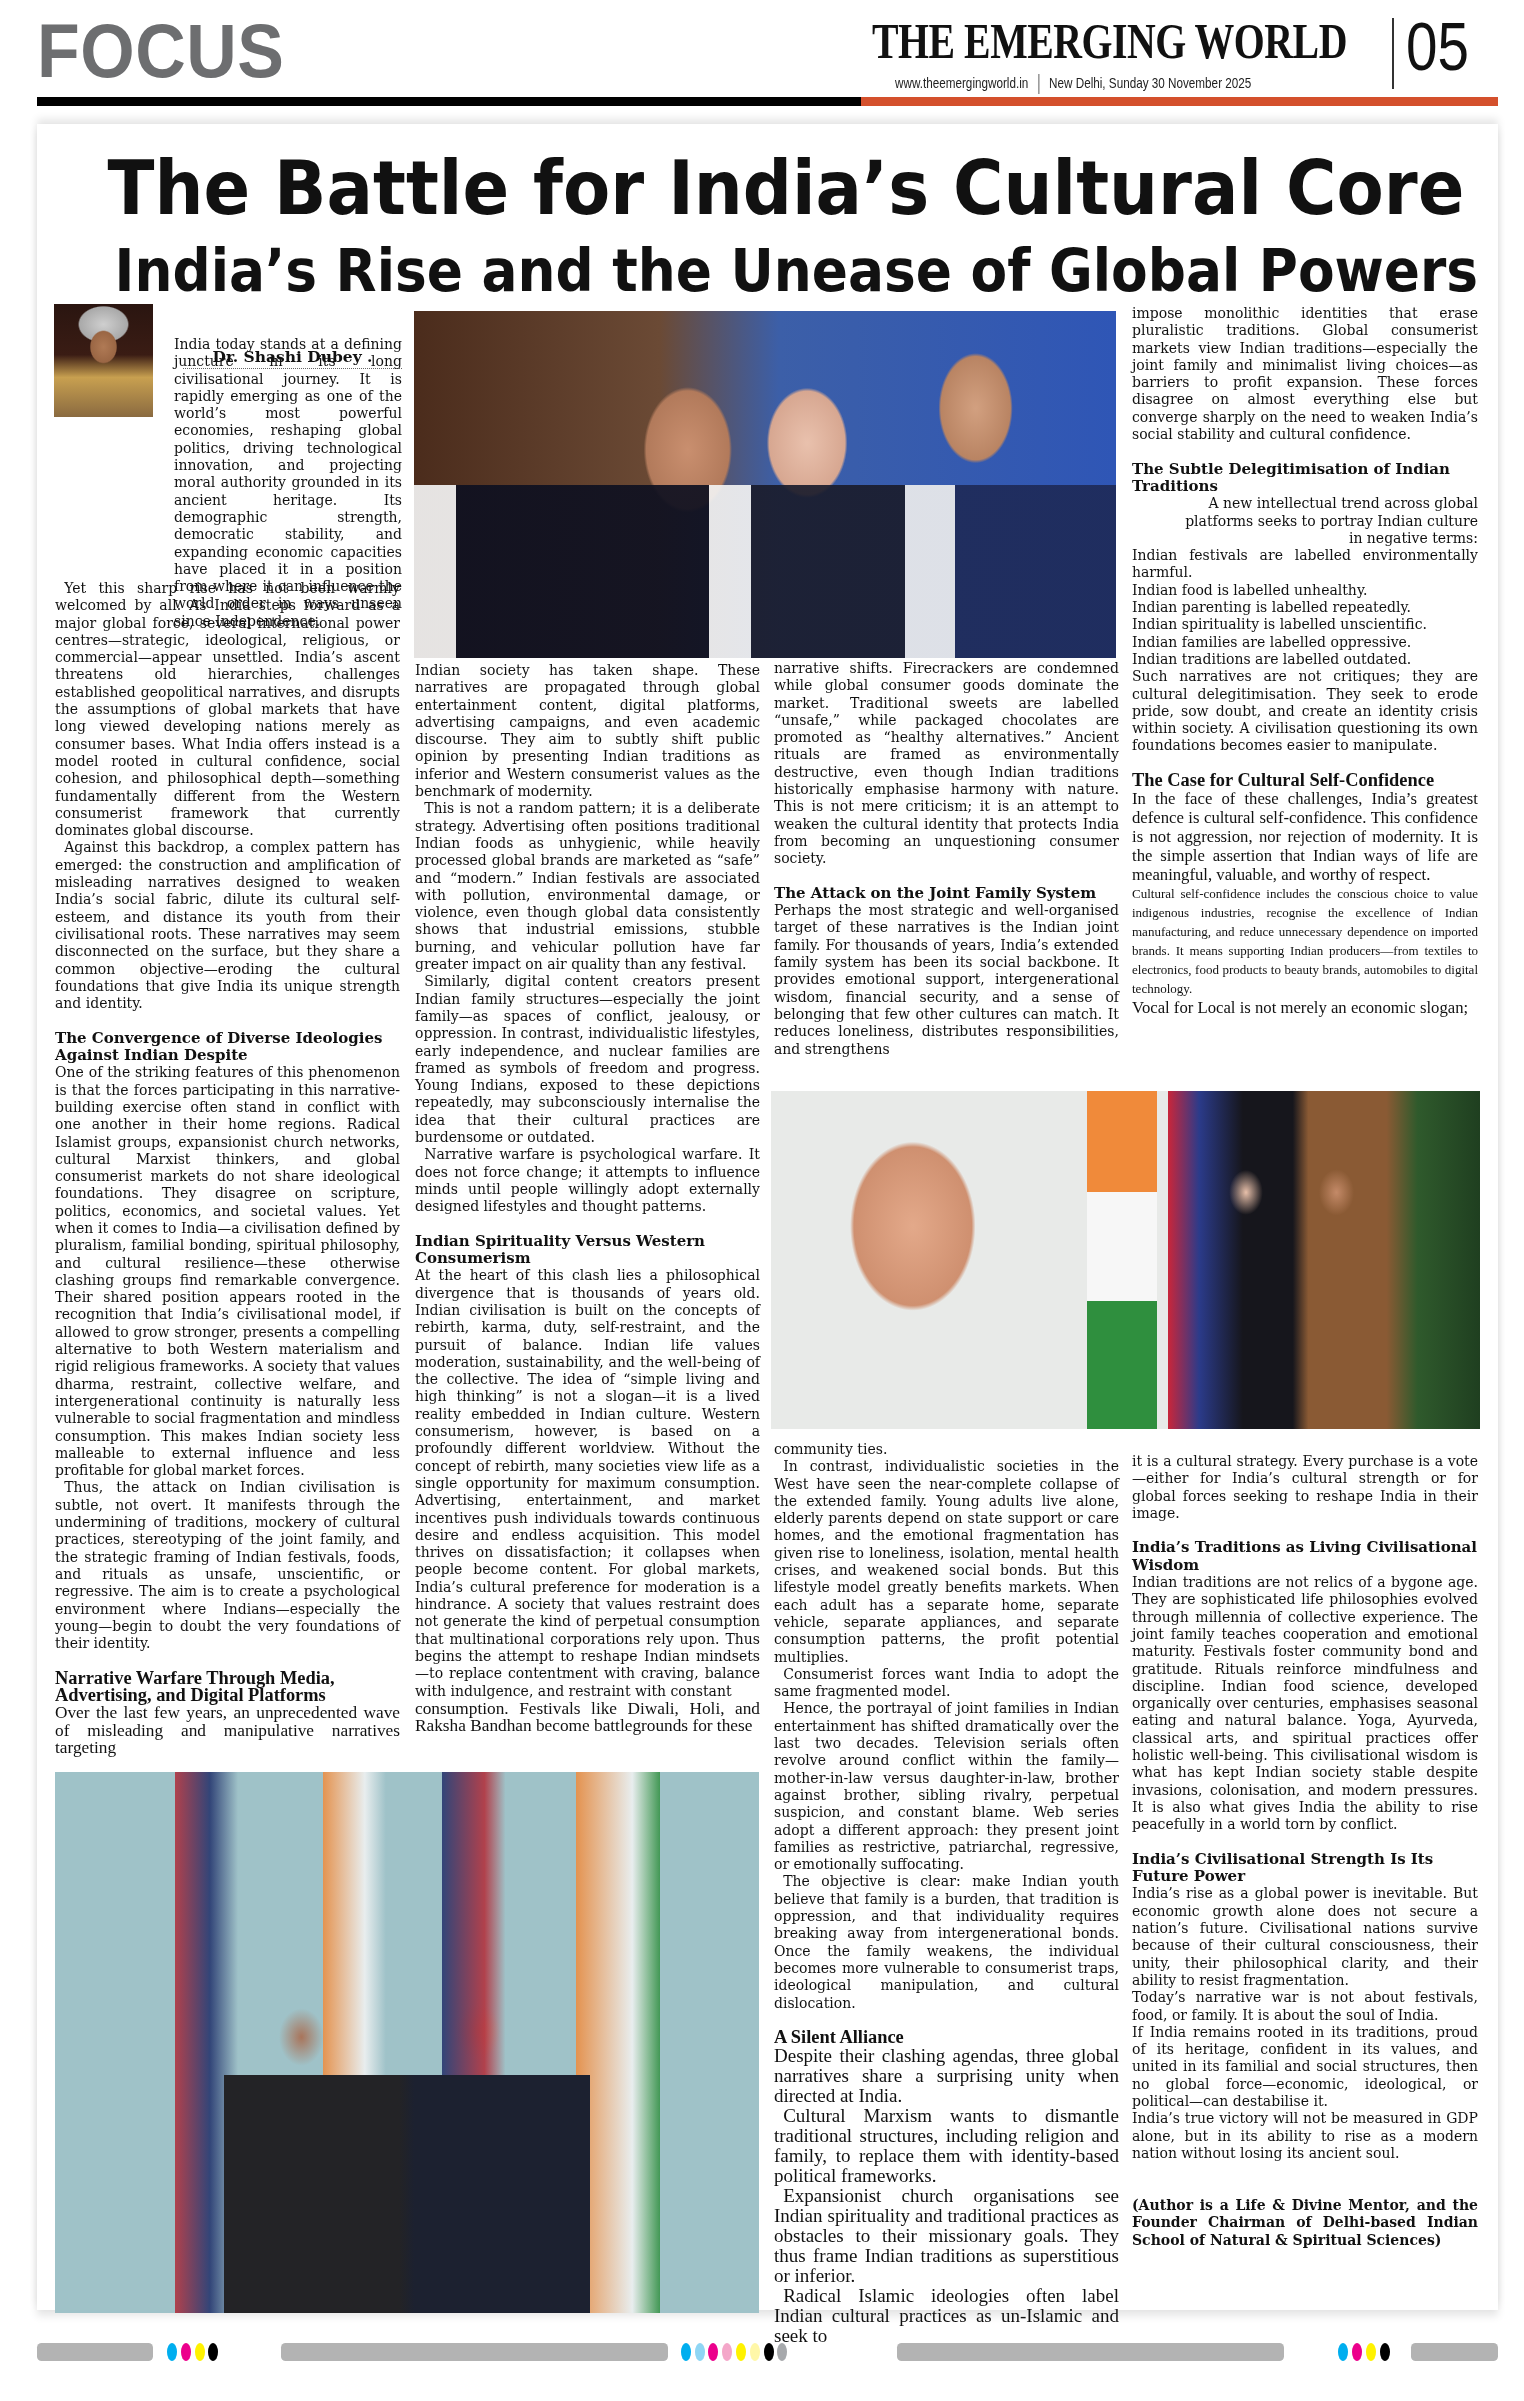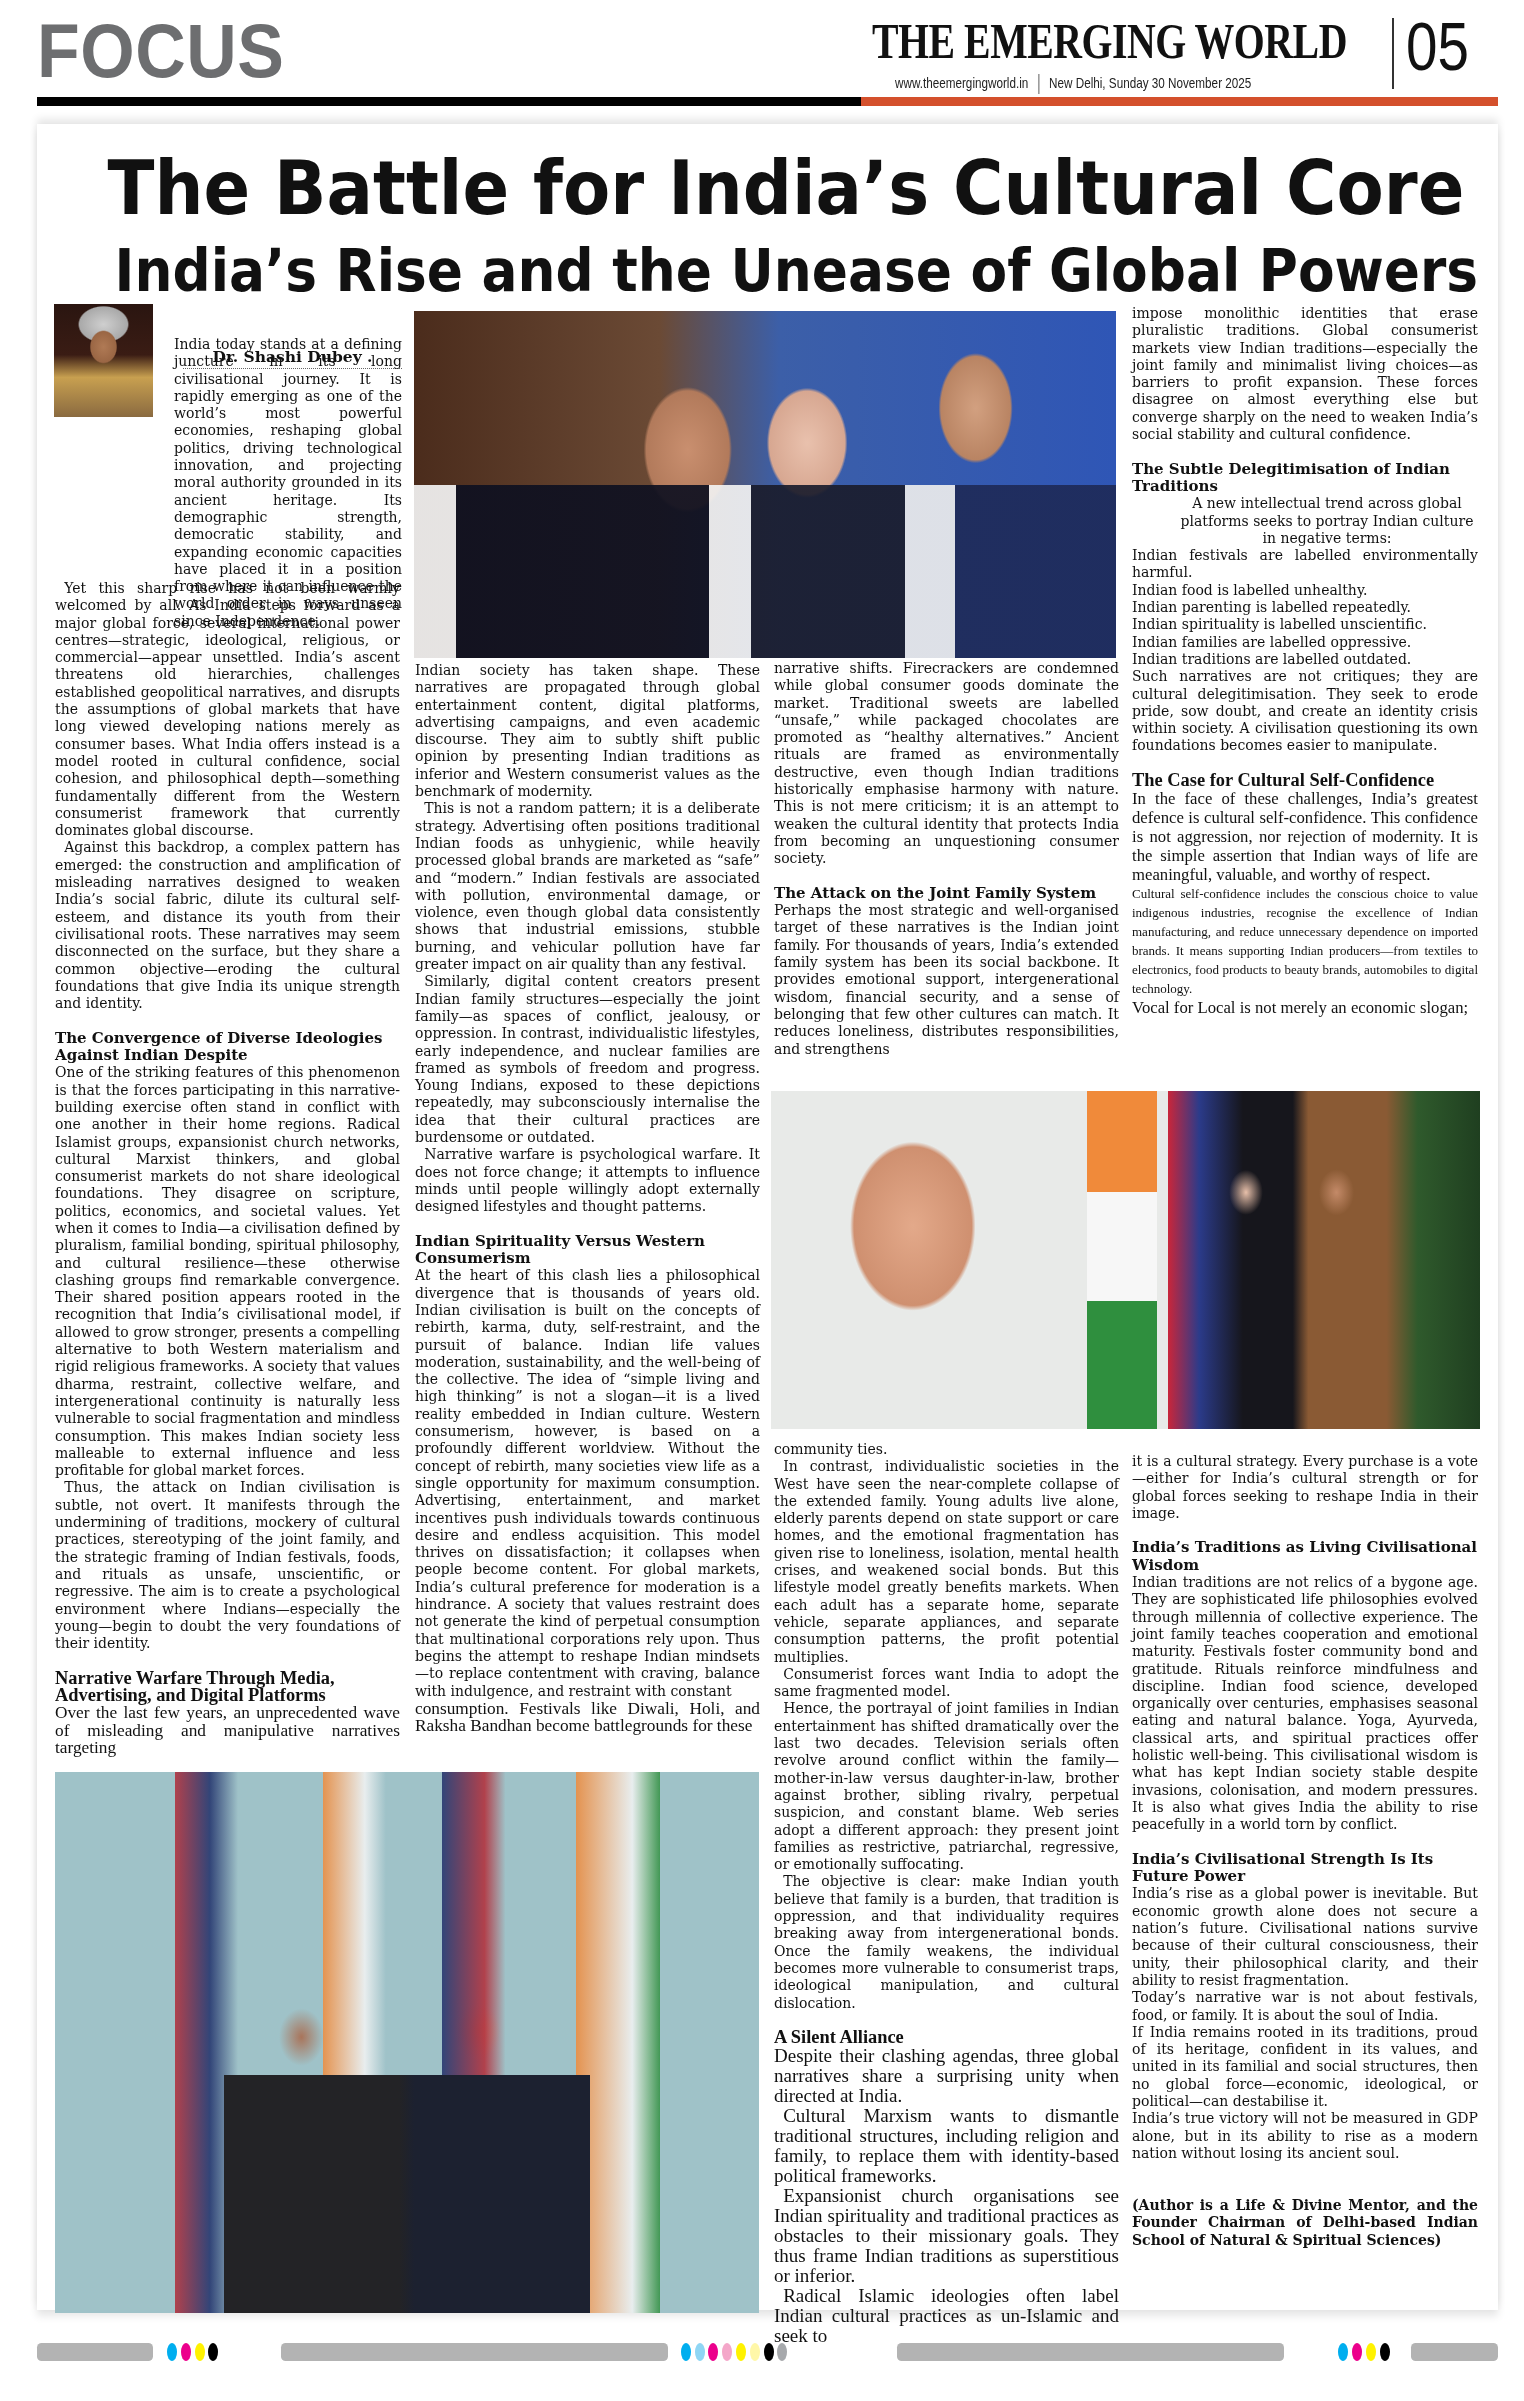--- a/index.html
+++ b/index.html
@@ -152,7 +152,7 @@
 <div class="col" style="left:1132px; top:305px; width:346px;">
   <p>impose monolithic identities that erase pluralistic traditions. Global consumerist markets view Indian traditions—especially the joint family and minimalist living choices—as barriers to profit expansion. These forces disagree on almost everything else but converge sharply on the need to weaken India’s social stability and cultural confidence.</p>
   <h3>The Subtle Delegitimisation of Indian Traditions</h3>
-  <p style="text-align:center;margin-left:44px;">A new intellectual trend across global platforms seeks to portray Indian culture in negative terms:</p>
+  <p style="text-align:right;margin-left:44px;">A new intellectual trend across global platforms seeks to portray Indian culture in negative terms:</p>
   <p>Indian festivals are labelled environmentally harmful.</p>
   <p>Indian food is labelled unhealthy.</p>
   <p>Indian parenting is labelled repeatedly.</p>

